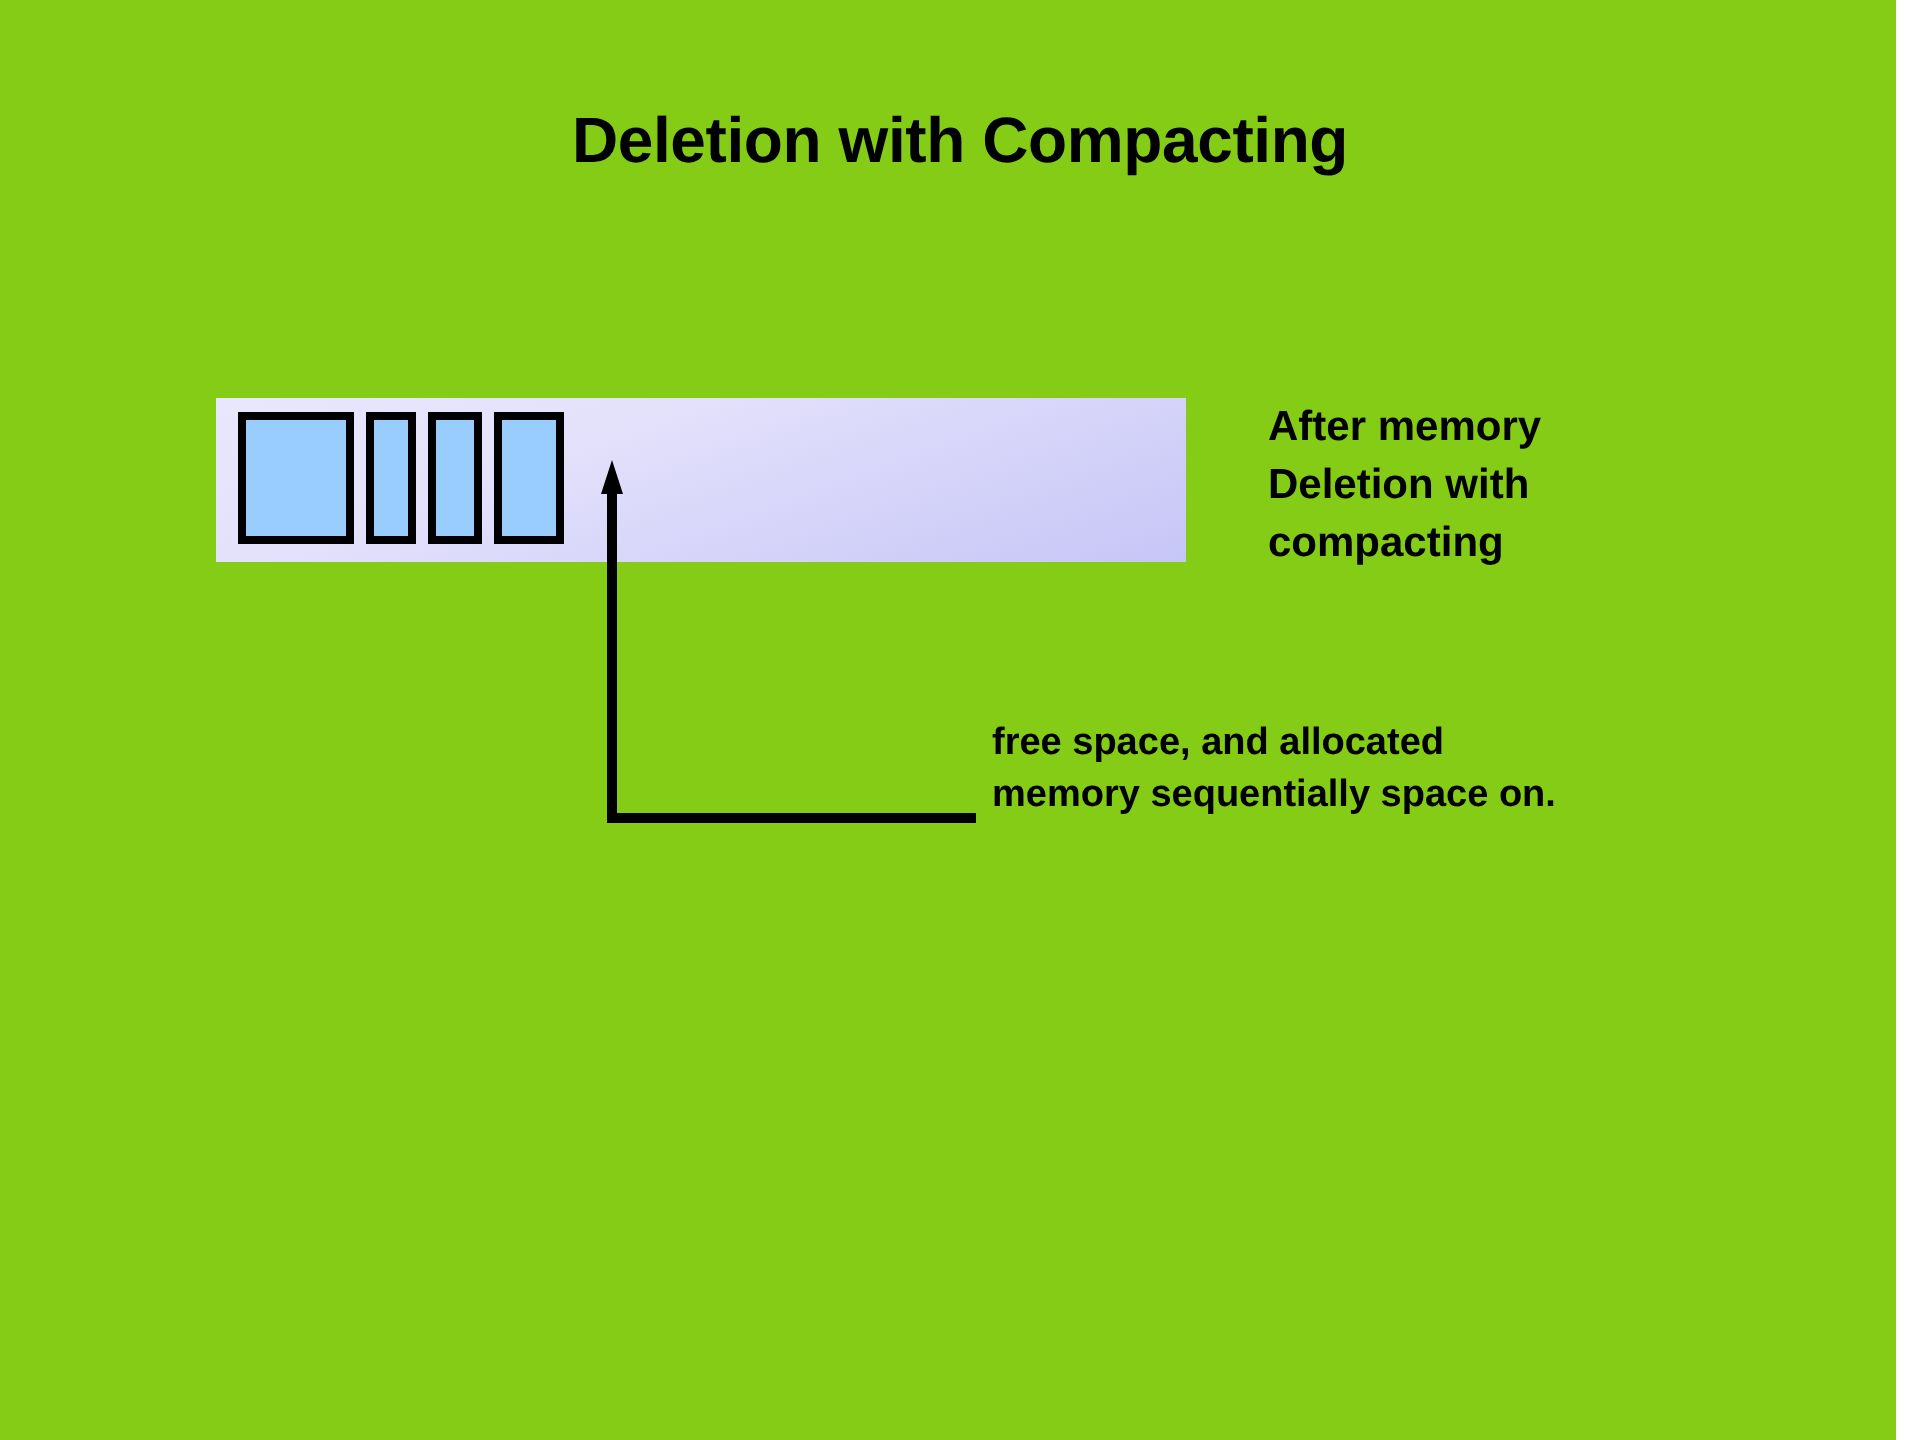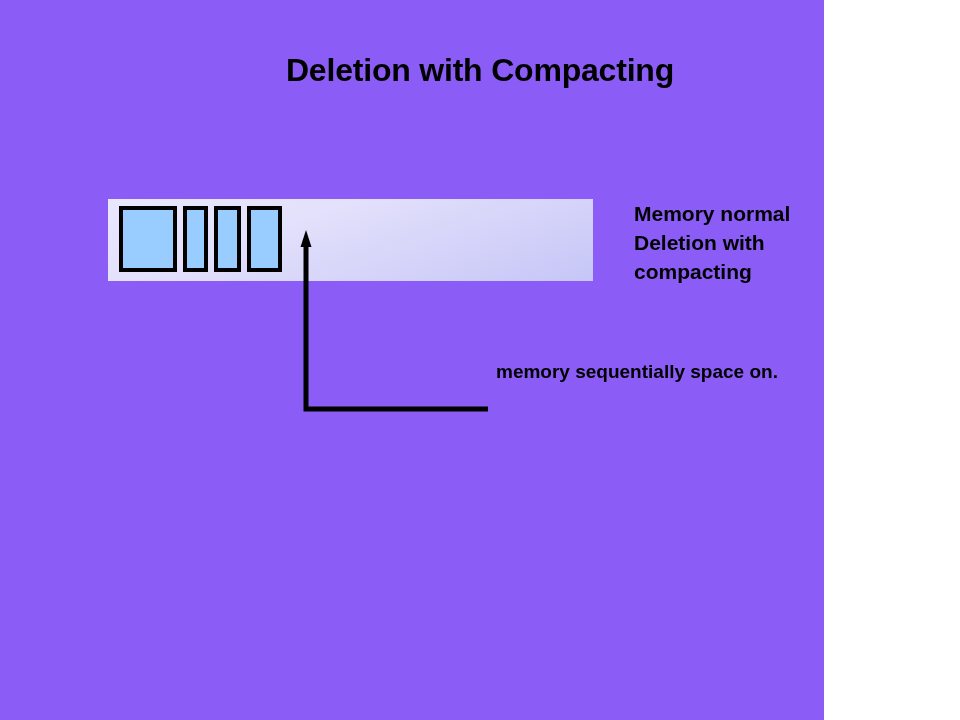--- a/index.html
+++ b/index.html
@@ -15,9 +15,9 @@
 
   #slide {
     position: relative;
-    width: 824px;
+    width: 948px;
     height: 720px;
-    background: #8b5cf6;
+    background: #84cc16;
     overflow: hidden;
   }
 

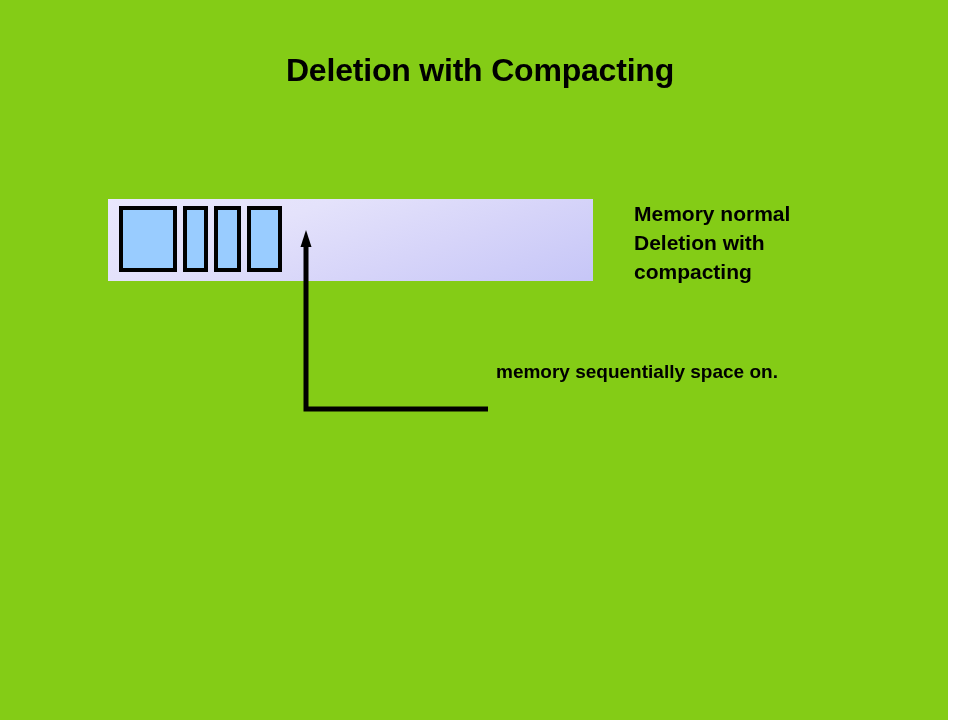--- a/index.html
+++ b/index.html
@@ -118,7 +118,7 @@
   </svg>
 
   <div id="after-label">
-    <span class="ln">Memory normal</span>
+    <span class="ln">After memory</span>
     <span class="ln">Deletion with</span>
     <span class="ln">compacting</span>
   </div>

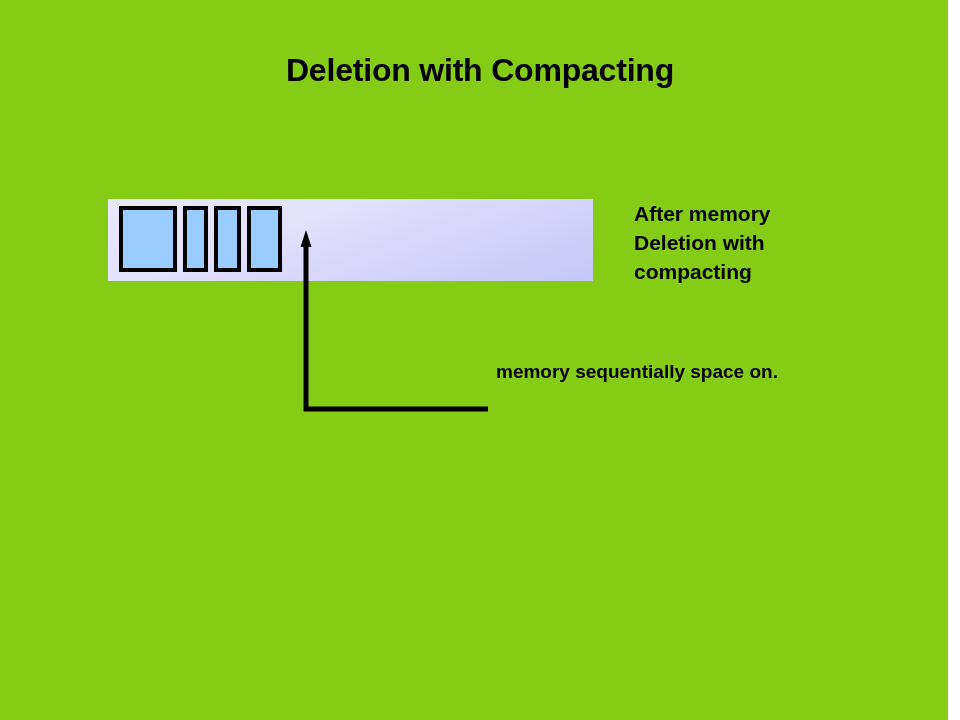--- a/index.html
+++ b/index.html
@@ -124,6 +124,7 @@
   </div>
 
   <div id="allocator-caption">
+    <span class="ln">free space, and allocated</span>
     <span class="ln">memory sequentially space on.</span>
   </div>
 

